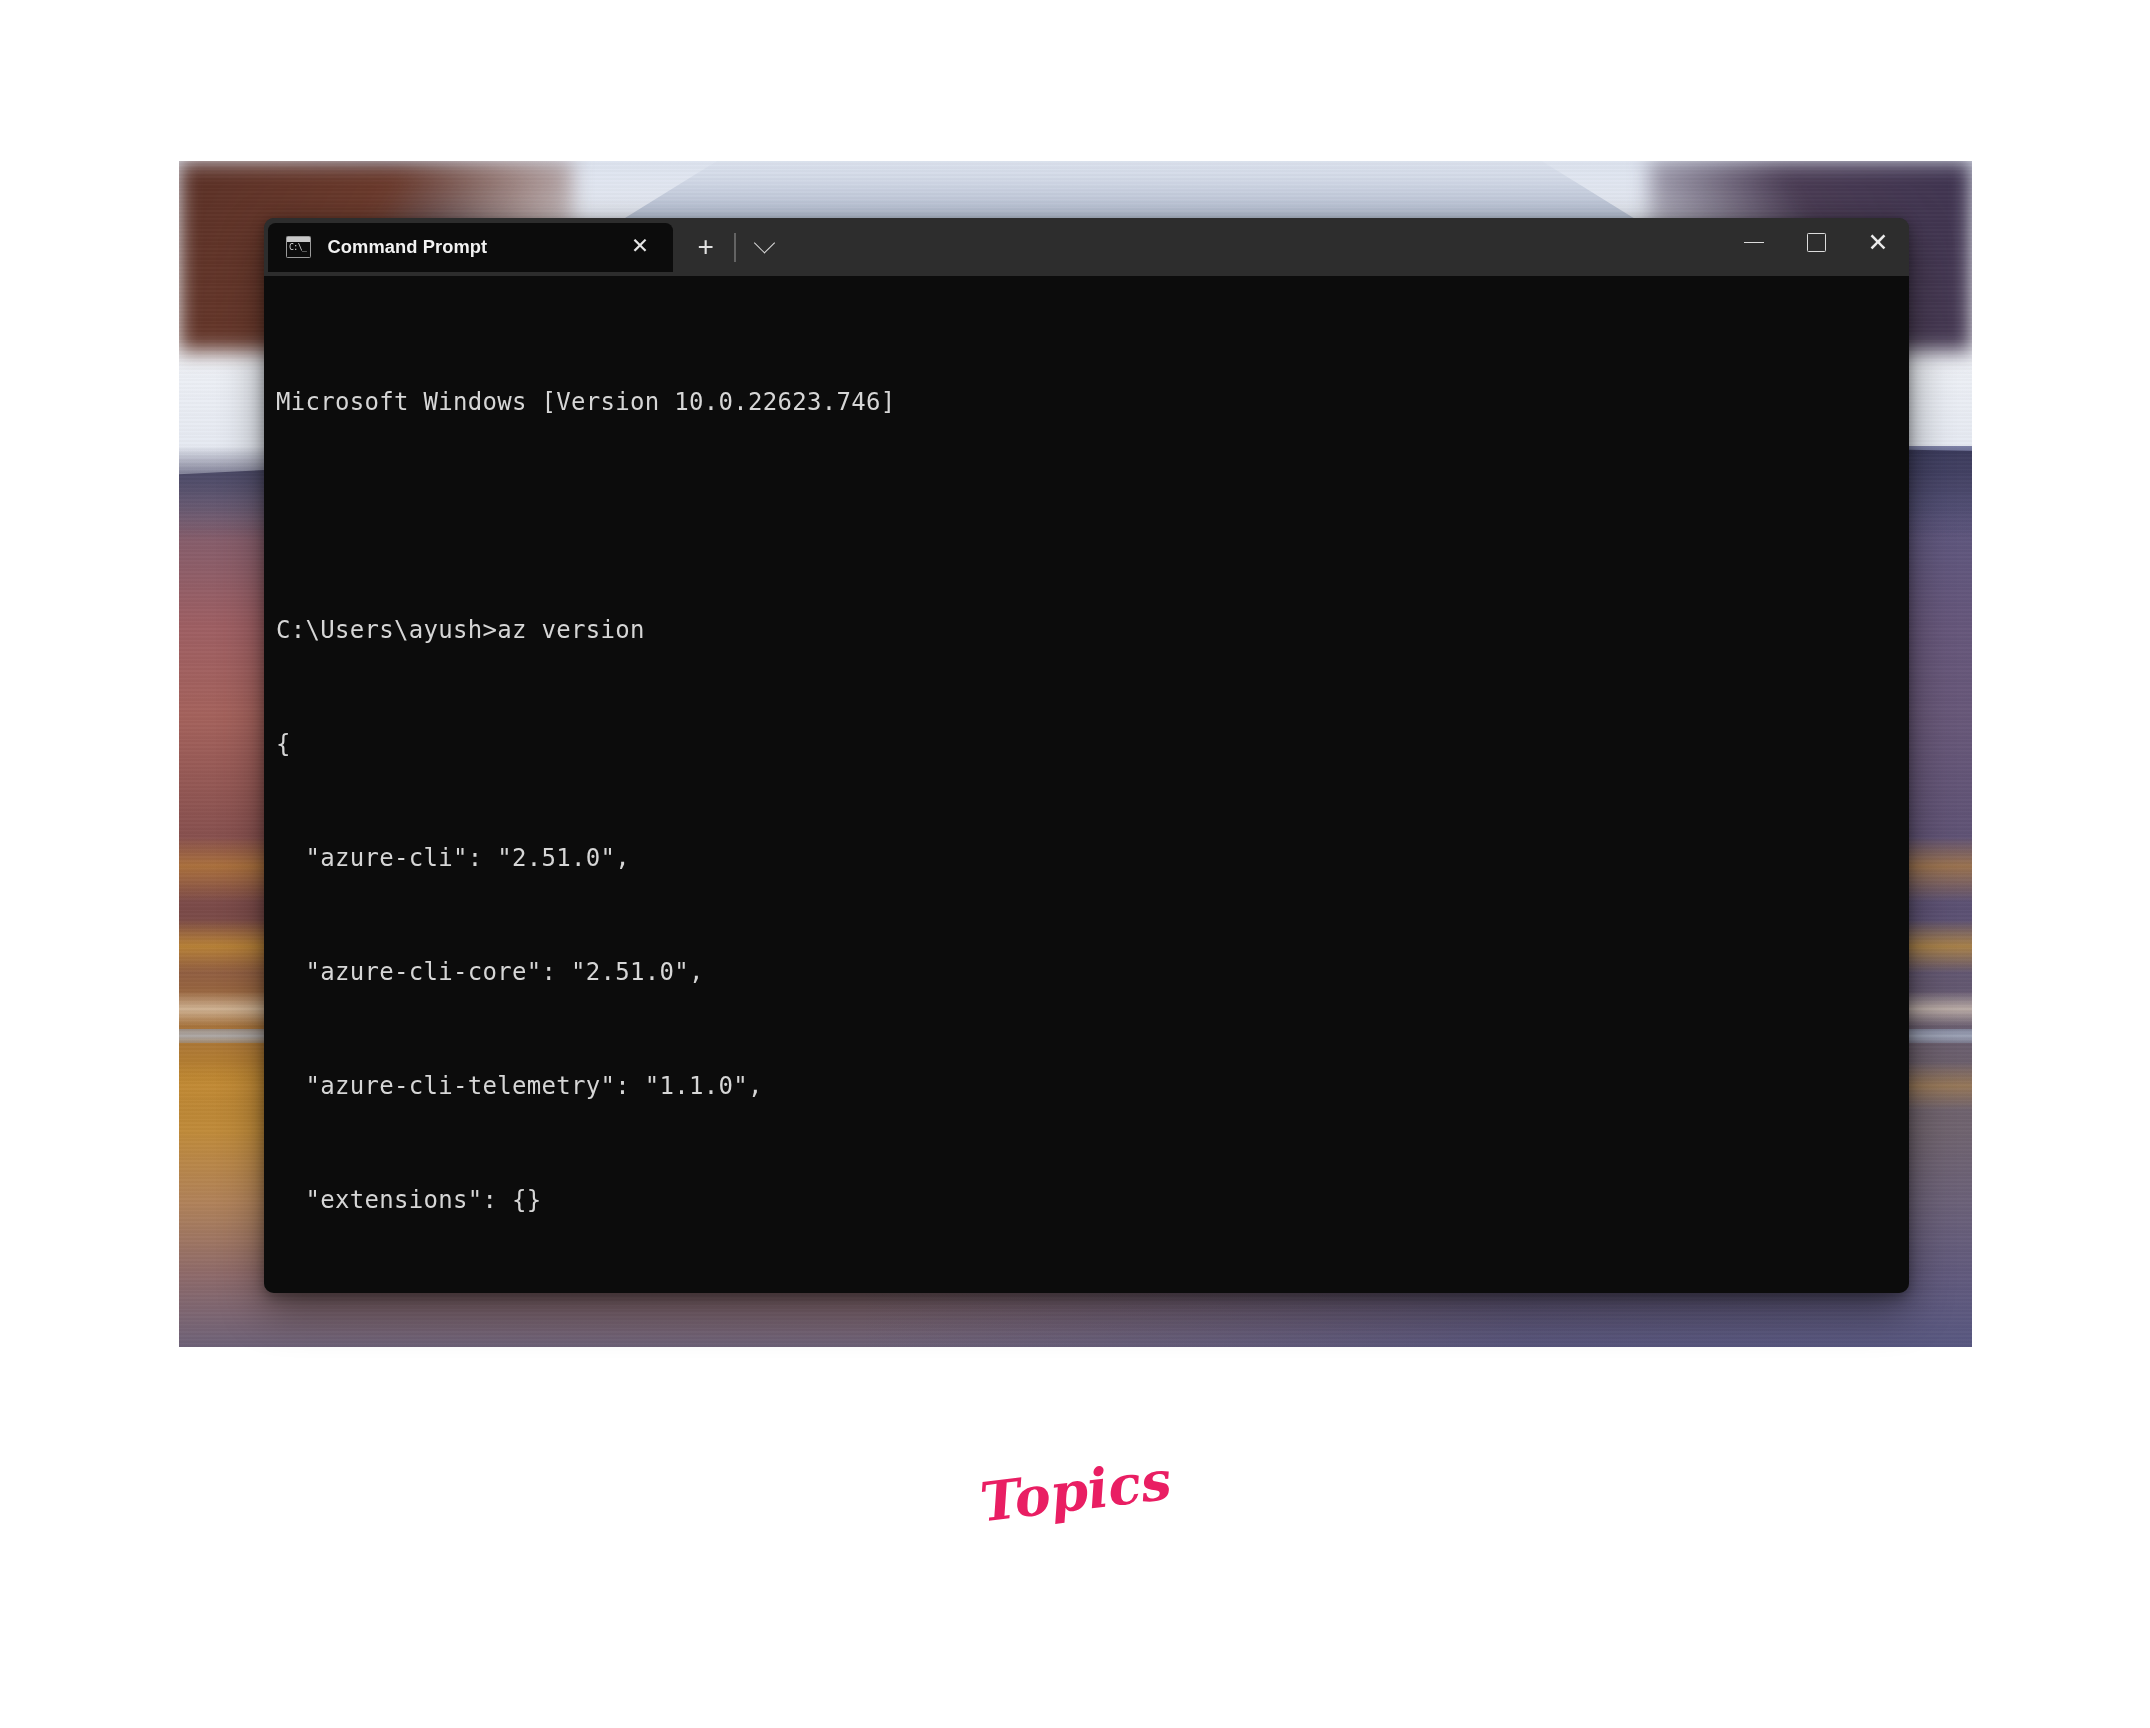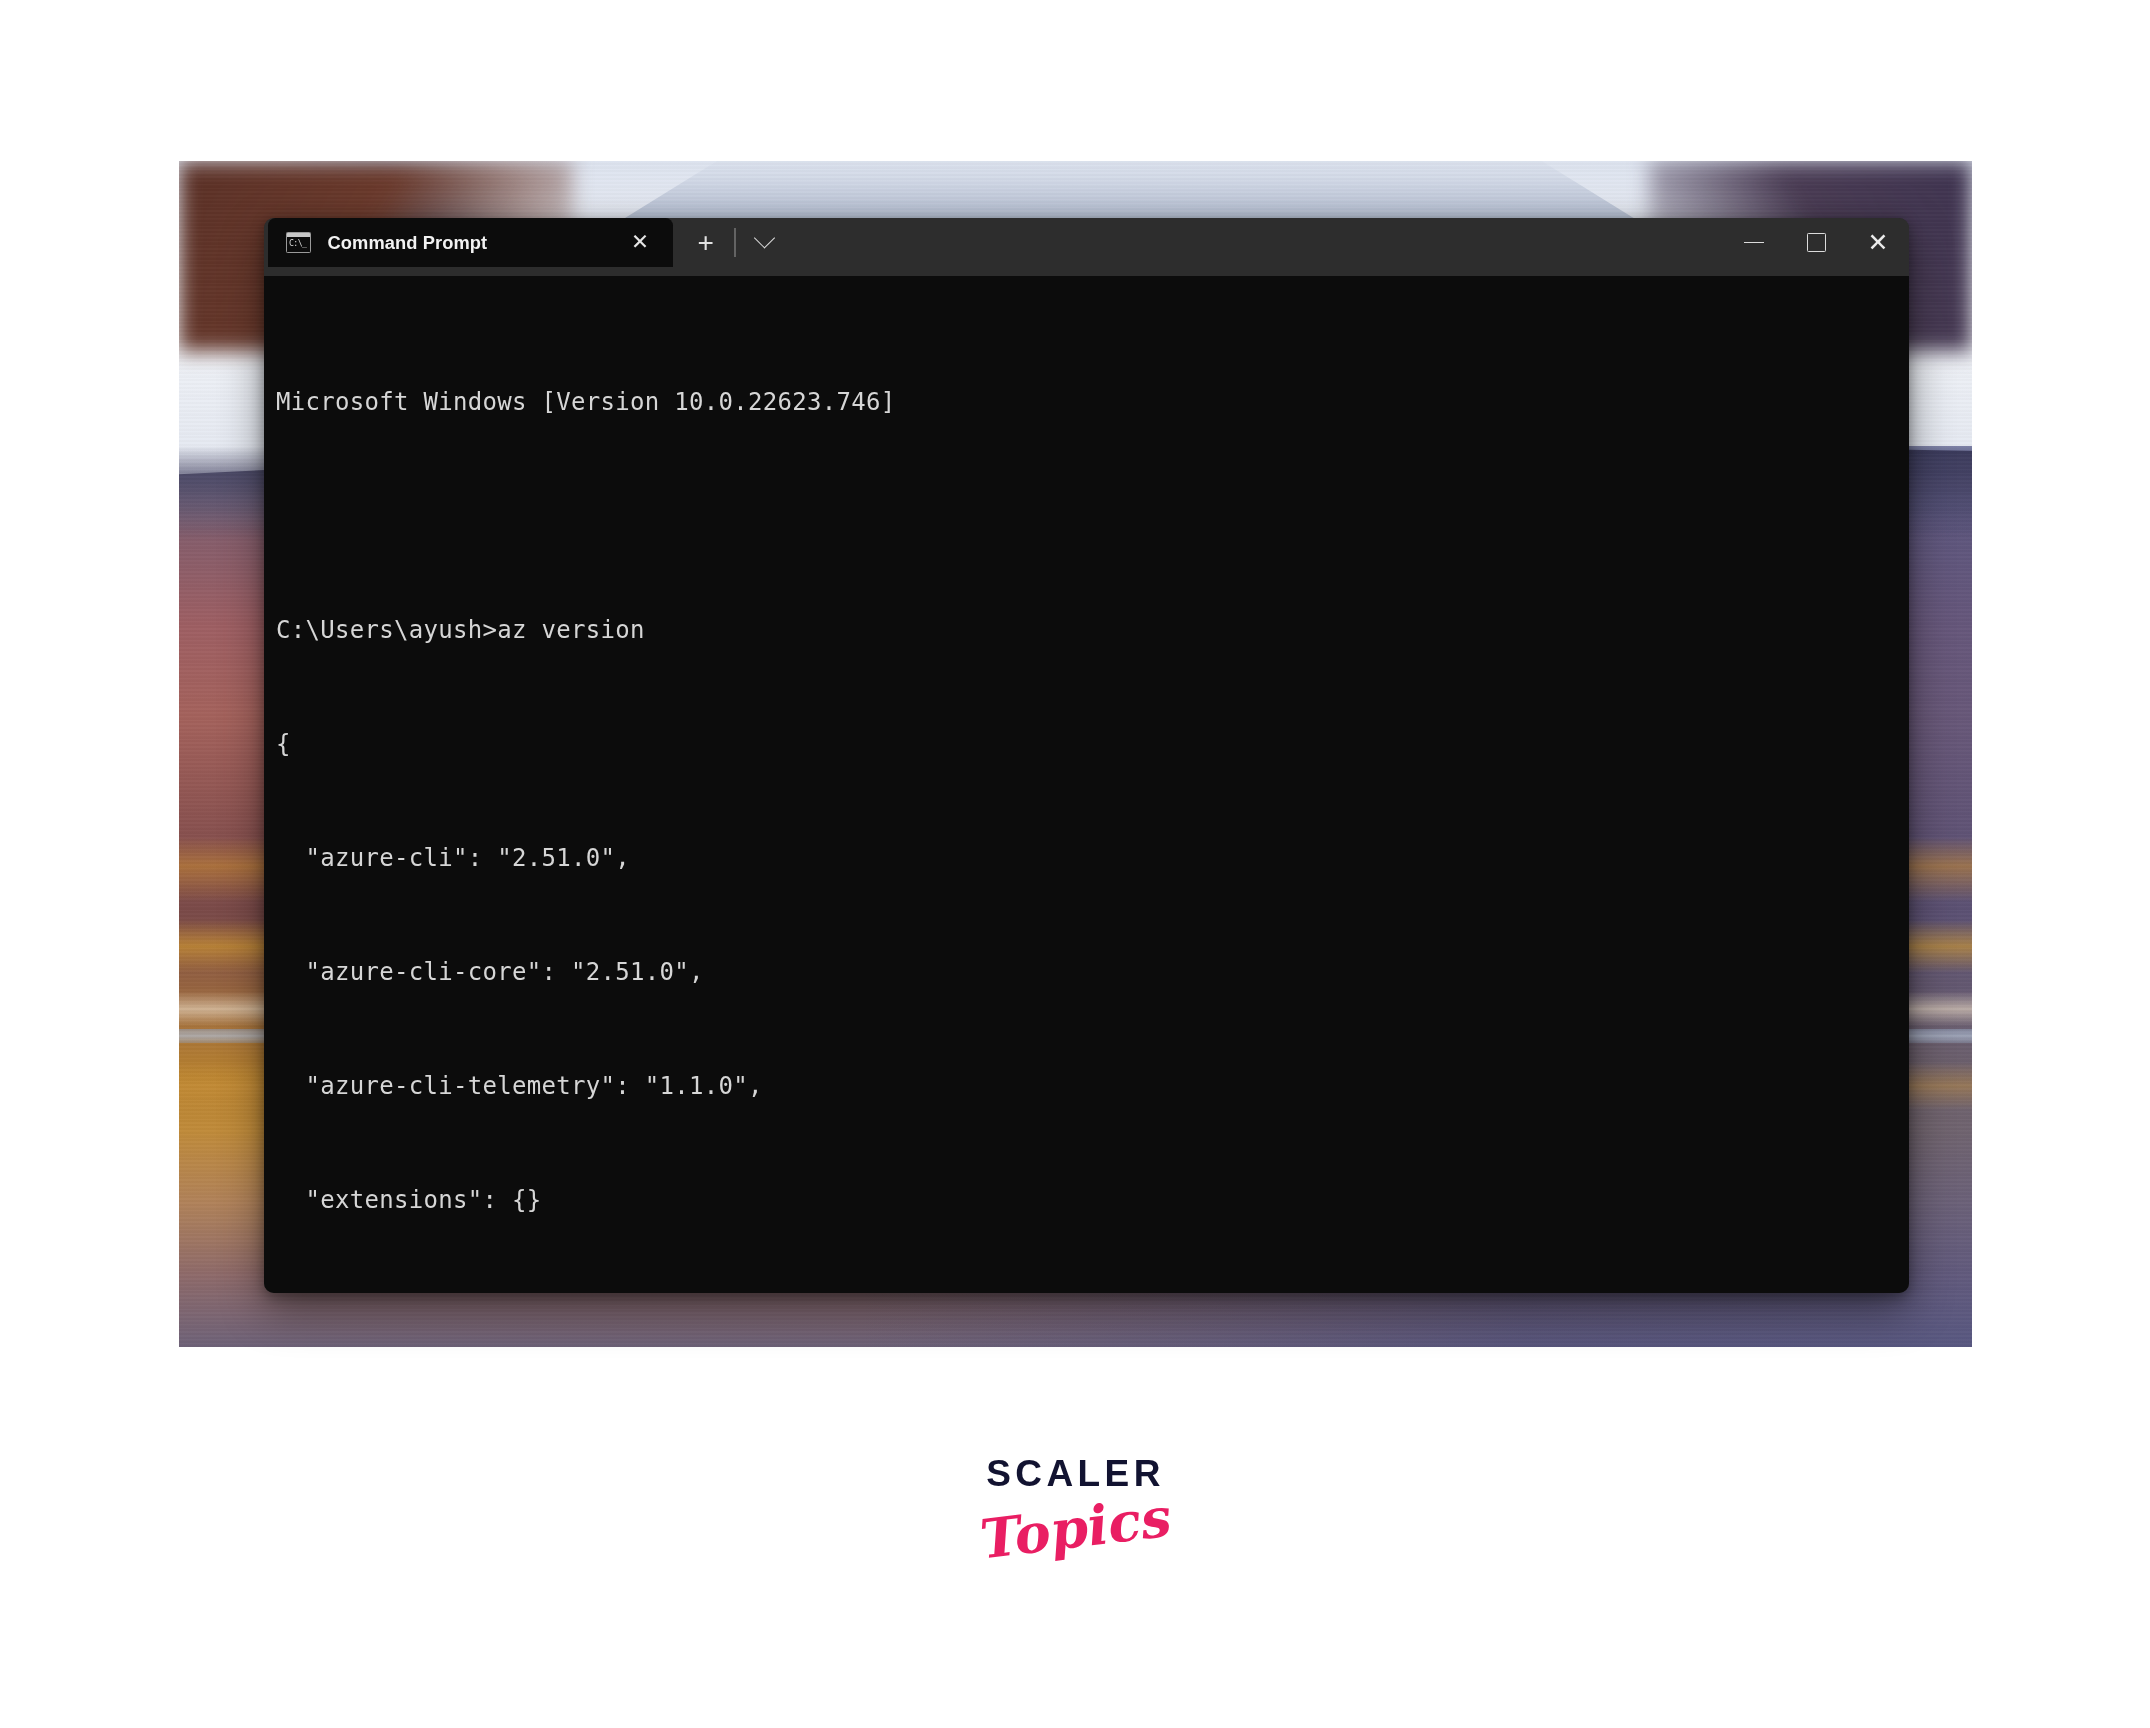--- a/index.html
+++ b/index.html
@@ -164,7 +164,7 @@
 
   .tabstrip {
     display: flex;
-    align-items: flex-start;
+    align-items: center;
     height: 100%;
     padding-left: 4.4px;
   }

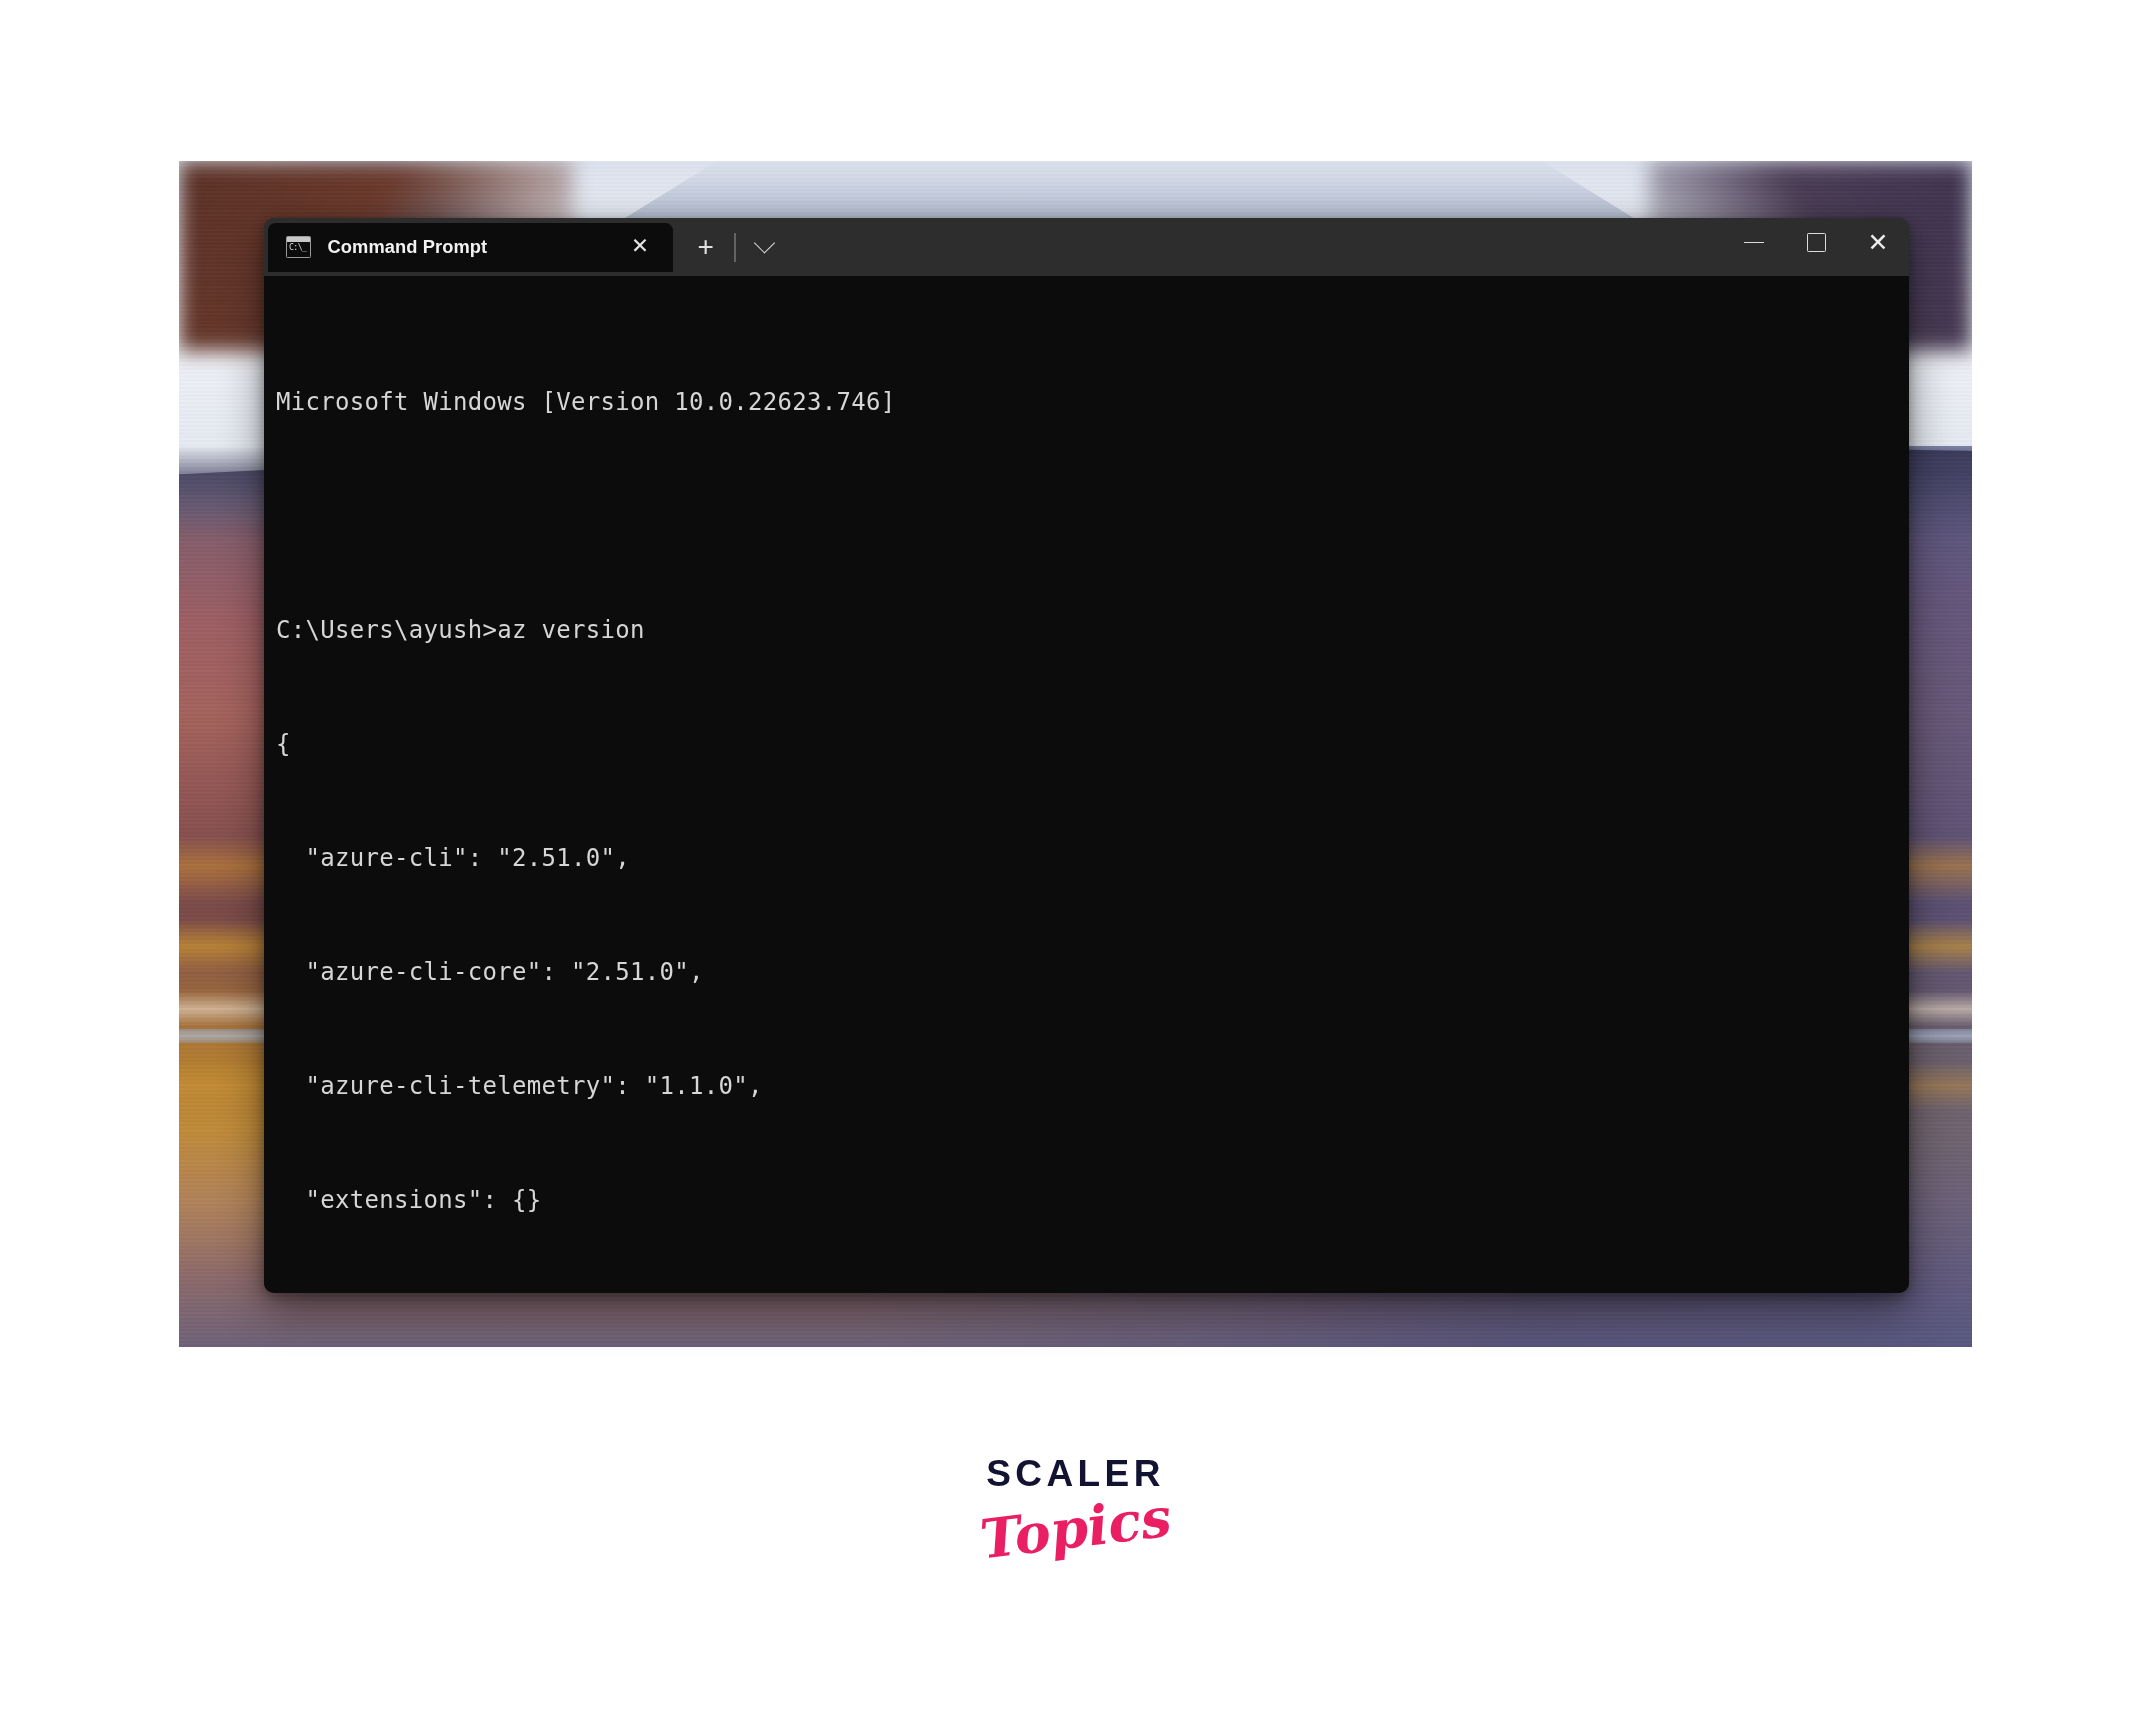--- a/index.html
+++ b/index.html
@@ -390,7 +390,6 @@
 </div>
 
 <div class="logo">
-  <div class="logo-scaler">SCALER</div>
   <div class="logo-topics">Topics</div>
 </div>
 

